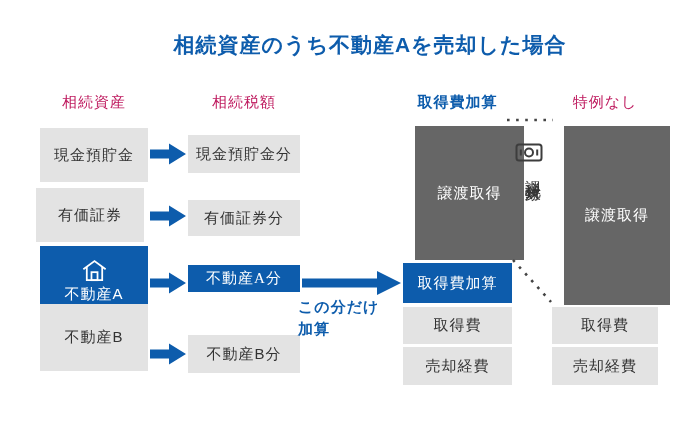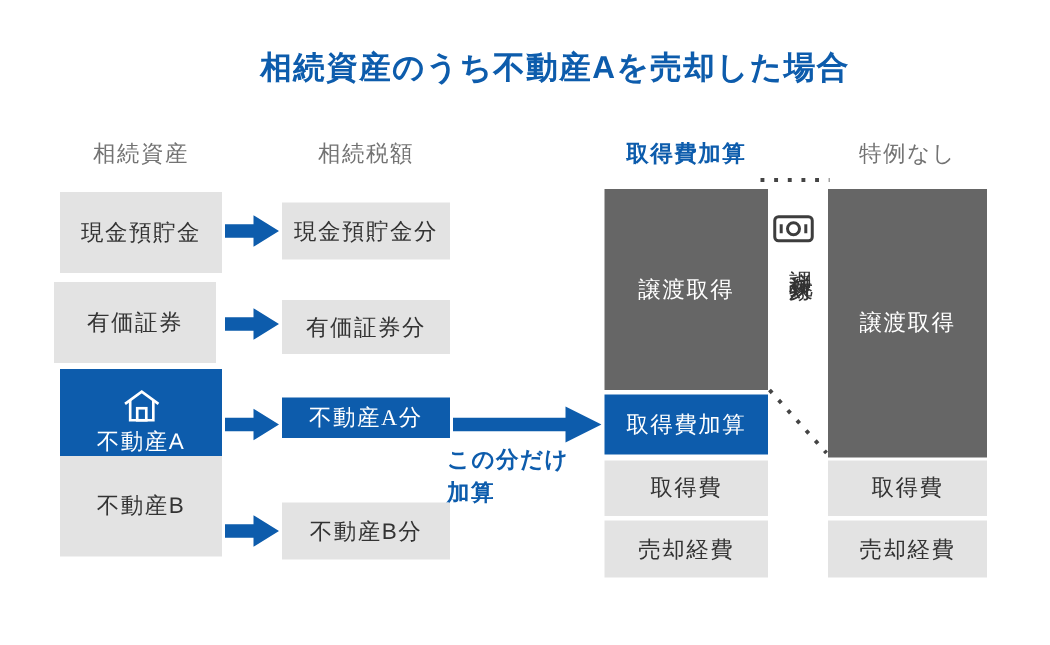--- a/index.html
+++ b/index.html
@@ -13,7 +13,7 @@
   }
   .col-header{
     position:absolute;top:93px;height:20px;text-align:center;
-    font-size:15px;font-weight:500;color:#737373;letter-spacing:1px;
+    font-size:15px;font-weight:500;color:#be185d;letter-spacing:1px;
   }
   .col-header.accent{color:#0d5cac;font-weight:700;}
   .box{

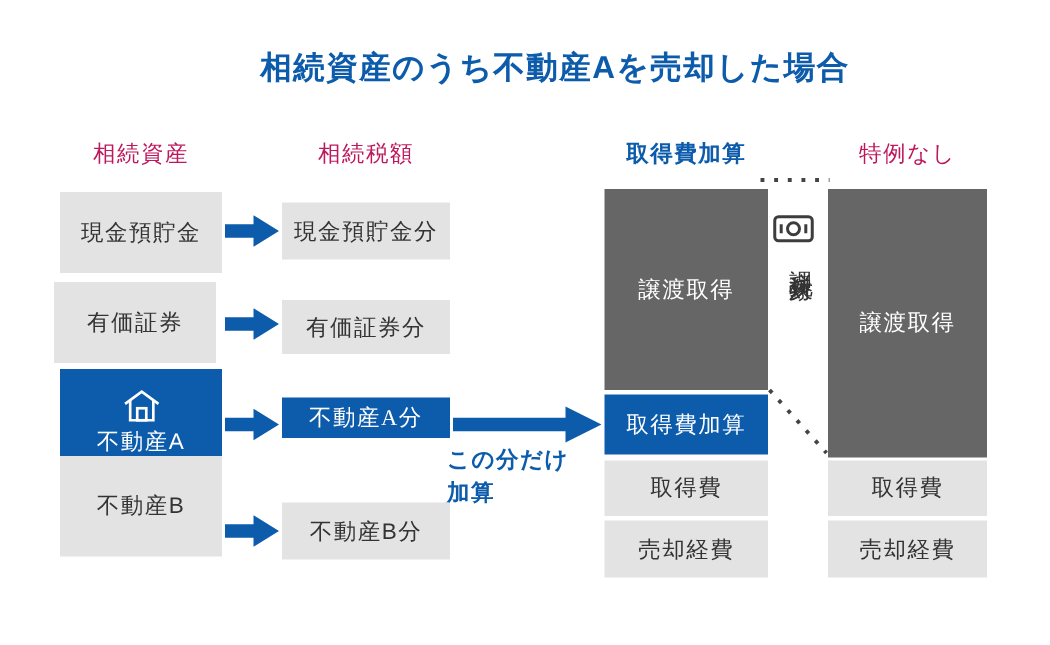--- a/index.html
+++ b/index.html
@@ -22,7 +22,7 @@
   }
   .box.light{background:#e3e3e3;color:#333333;}
   .box.blue{background:#0d5cac;color:#ffffff;}
-  .box.dark{background:#666666;color:#ffffff;}
+  .box.dark{background:#666666;color:#ffffff;margin-left:12px;}
   .box.stack{flex-direction:column;gap:3px;}
   .arrow{position:absolute;}
   .note{

